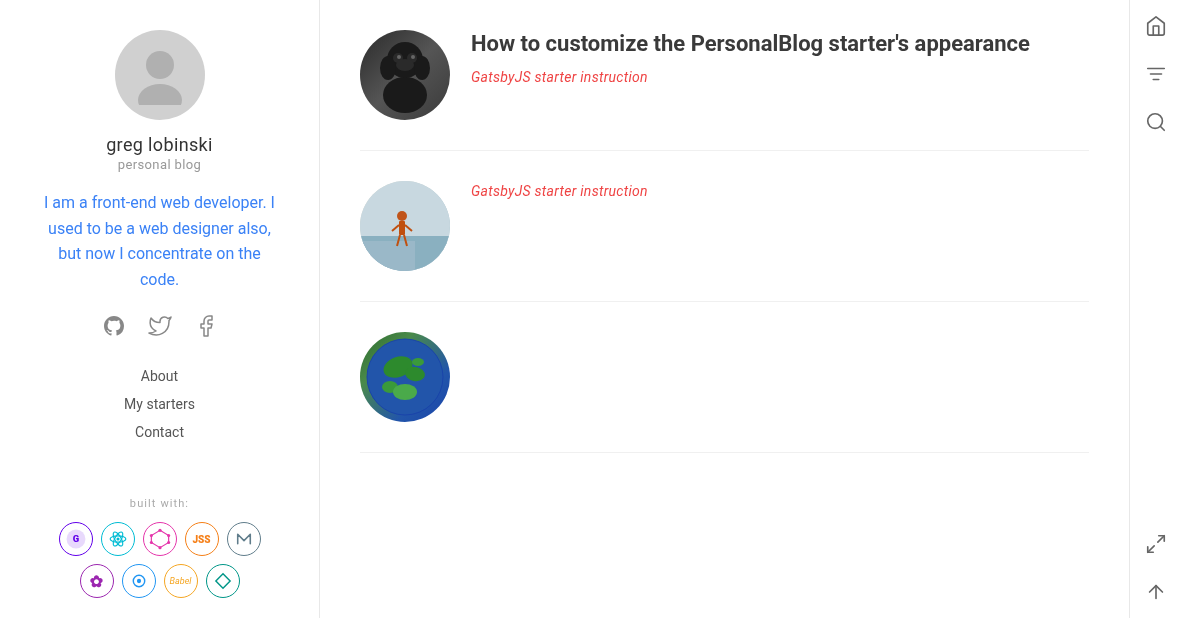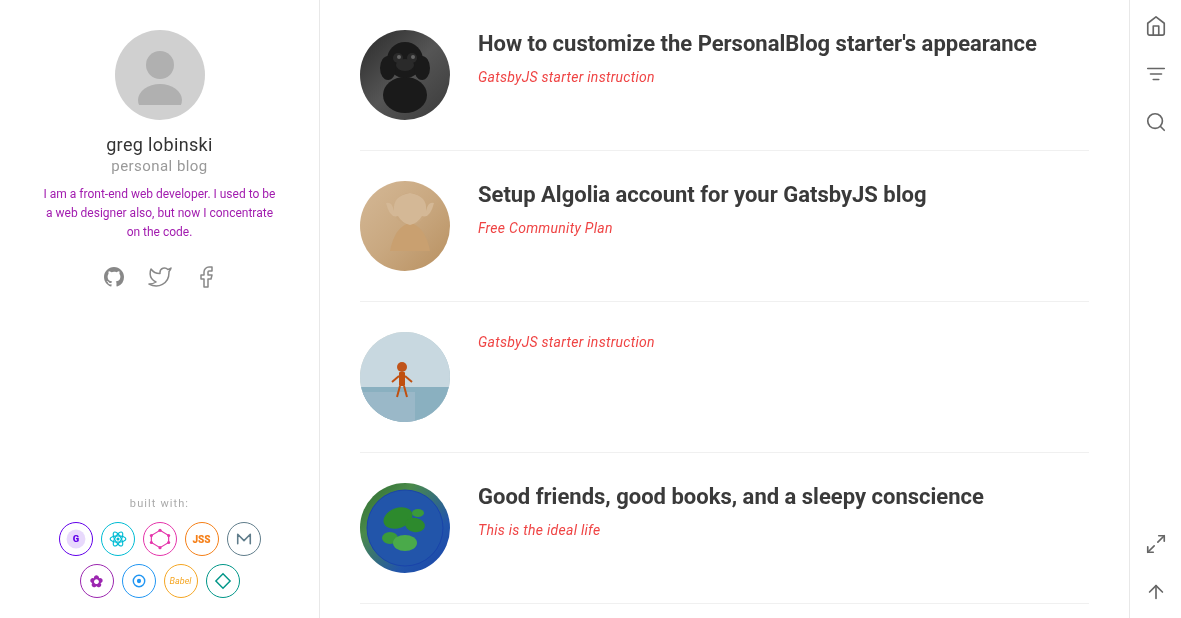--- a/index.html
+++ b/index.html
@@ -135,7 +135,7 @@
     .post-item {
       display: flex;
       align-items: flex-start;
-      gap: 28px;
+      gap: 21px;
       padding: 30px 0;
       border-bottom: 1px solid #f0f0f0;
     }

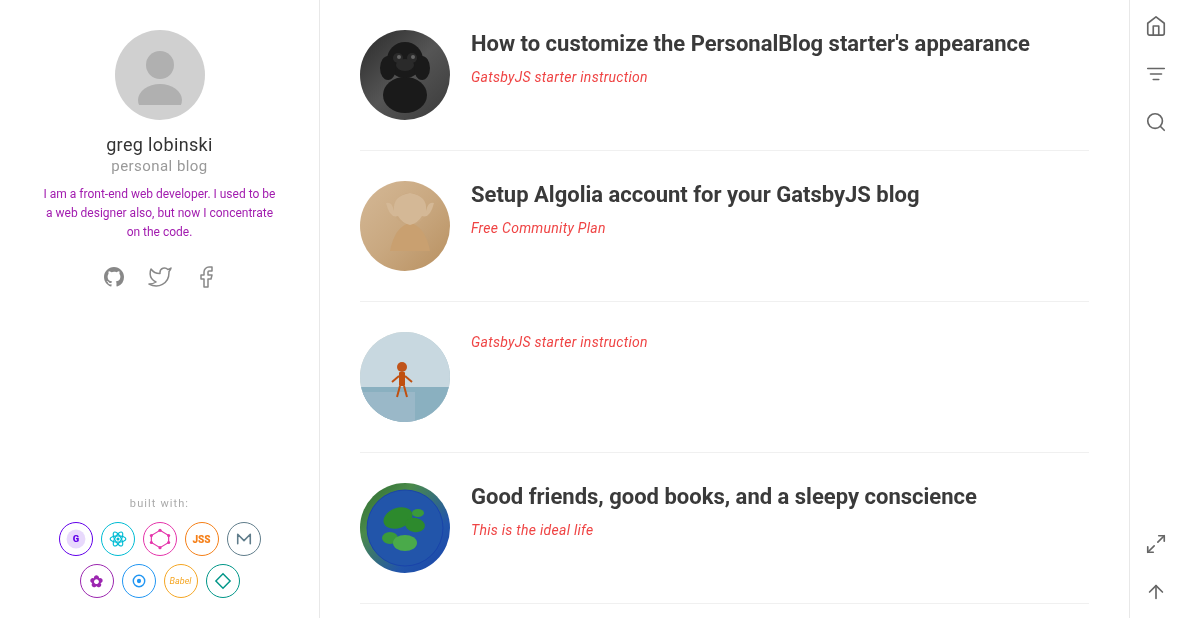--- a/index.html
+++ b/index.html
@@ -45,9 +45,9 @@
       margin-bottom: 2px;
     }
     .author-subtitle {
-      font-size: 15px;
+      font-size: 13px;
       color: #999;
-      margin-bottom: 10px;
+      margin-bottom: 18px;
       letter-spacing: 0.03em;
     }
     .author-bio {

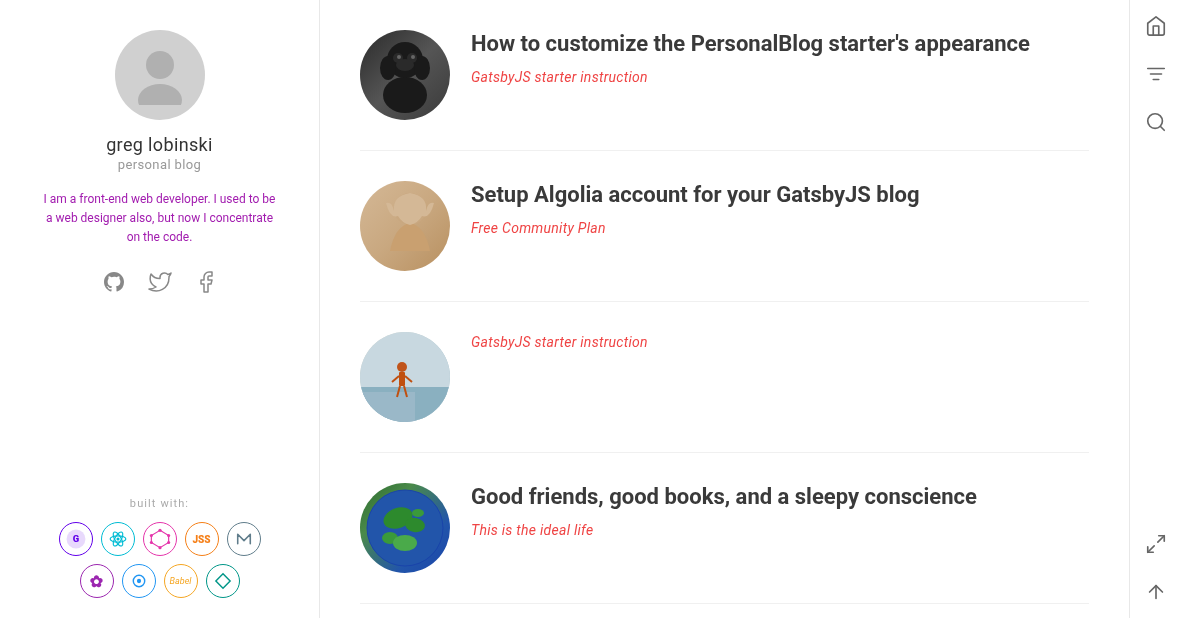--- a/index.html
+++ b/index.html
@@ -51,8 +51,8 @@
       letter-spacing: 0.03em;
     }
     .author-bio {
-      font-size: 12px;
-      color: #a21caf;
+      font-size: 16px;
+      color: #3b82f6;
       text-align: center;
       line-height: 1.6;
       margin-bottom: 20px;

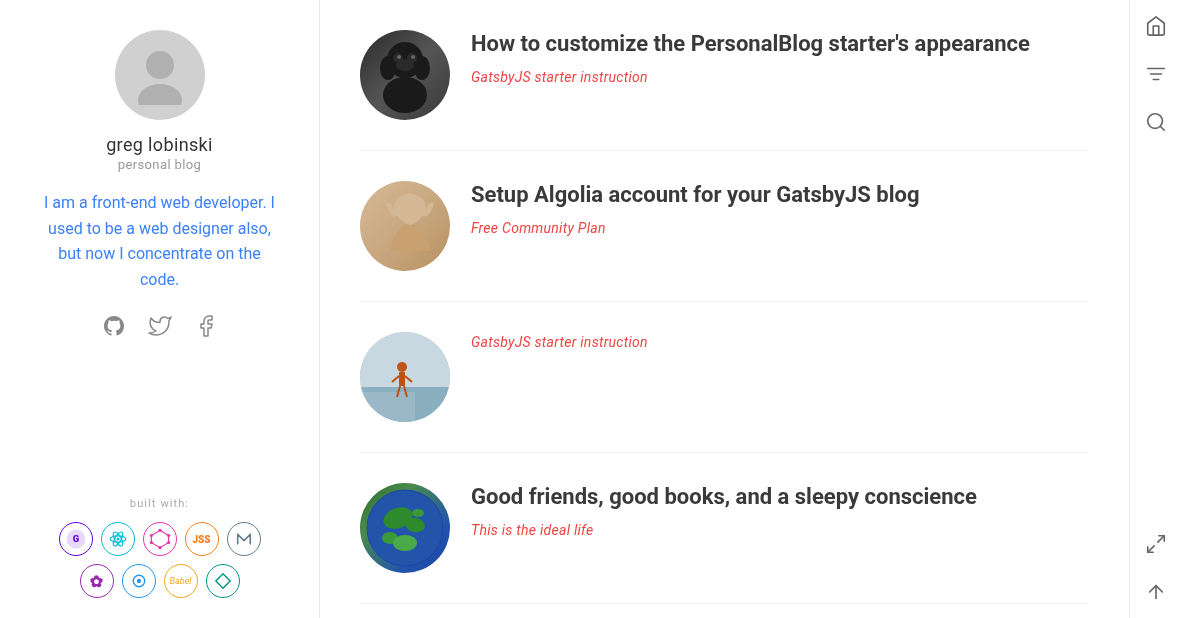--- a/index.html
+++ b/index.html
@@ -329,20 +329,6 @@
       </div>
     </li>
 
-    <li class="post-item">
-      <div class="post-thumb thumb-woman">
-
-        <svg viewBox="0 0 90 90" width="90" height="90">
-          <circle cx="50" cy="28" r="16" fill="#c9a880"></circle>
-          <path d="M30 70 Q35 45 50 42 Q65 45 70 70 Z" fill="#c9a070"></path>
-          <path d="M34 30 Q32 15 50 12 Q68 15 66 30 Q68 20 74 22 Q70 38 62 35 Q58 42 50 44 Q42 42 38 35 Q30 38 26 22 Q32 20 34 30 Z" fill="#d4b896"></path>
-        </svg>
-      </div>
-      <div class="post-content">
-        <a class="post-title" href="#">Setup Algolia account for your GatsbyJS blog</a>
-        <span class="post-tag">Free Community Plan</span>
-      </div>
-    </li>
 
     <li class="post-item">
       <div class="post-thumb thumb-person">

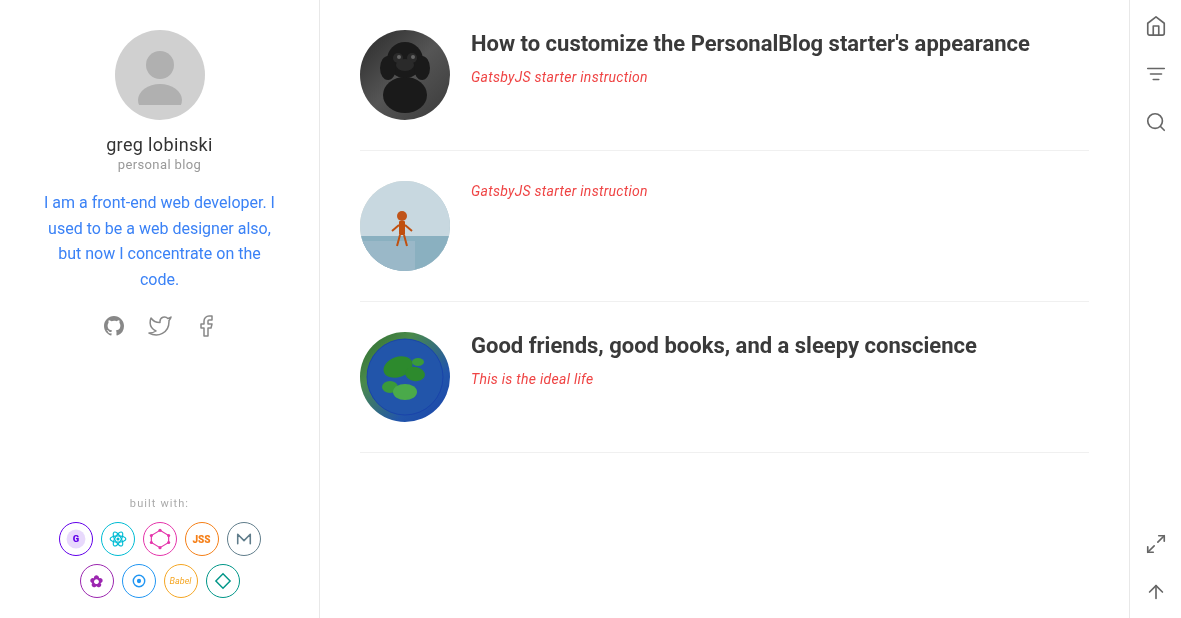--- a/index.html
+++ b/index.html
@@ -364,10 +364,6 @@
           <circle cx="45" cy="45" r="38" fill="none" stroke="#1a44aa" stroke-width="1"></circle>
         </svg>
       </div>
-      <div class="post-content">
-        <a class="post-title" href="#">Good friends, good books, and a sleepy conscience</a>
-        <span class="post-tag">This is the ideal life</span>
-      </div>
     </li>
 
     <li class="post-item">

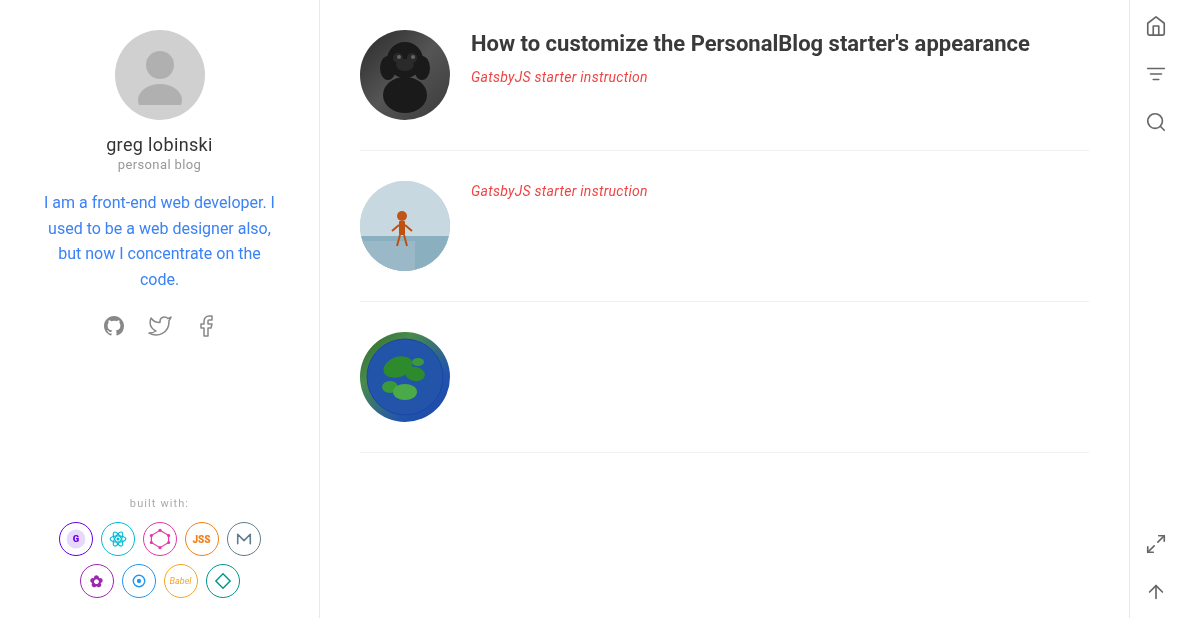--- a/index.html
+++ b/index.html
@@ -244,6 +244,11 @@
     </a>
   </div>
 
+  <nav class="nav-links">
+    <a class="nav-link" href="#">About</a>
+    <a class="nav-link" href="#">My starters</a>
+    <a class="nav-link" href="#">Contact</a>
+  </nav>
 
   <div class="built-with">
     <div class="built-with-label">built with:</div>

